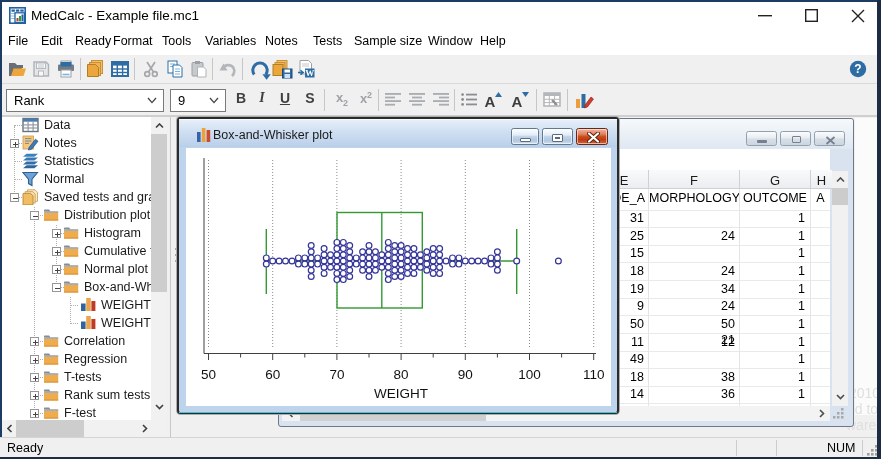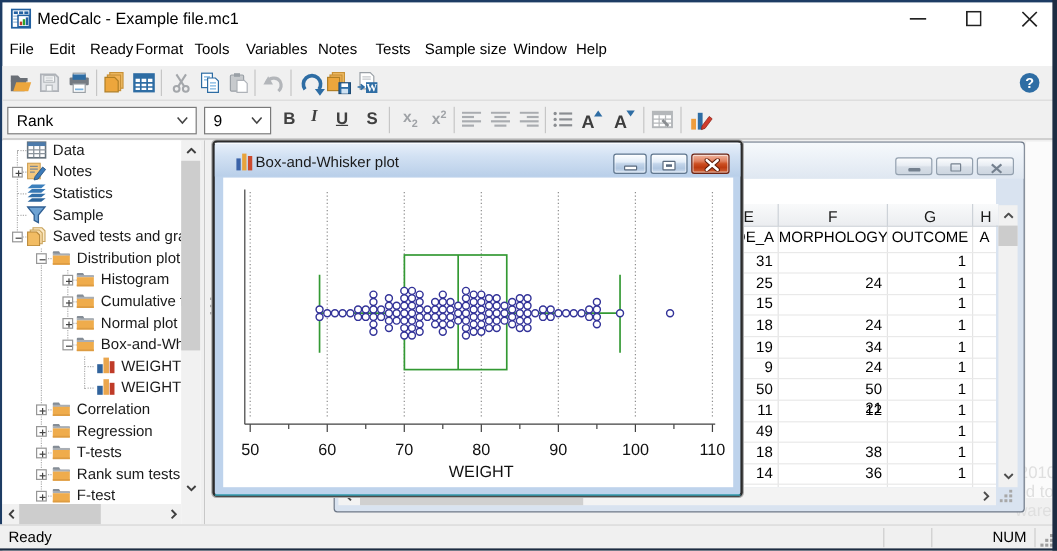--- a/index.html
+++ b/index.html
@@ -259,7 +259,7 @@
     <svg class="abs" style="left:20px;top:54px" width="17" height="16" viewBox="0 0 17 16">
       <polygon points="1,1.5 15.5,1.5 10,8.2 10,14.5 6.5,12.6 6.5,8.2" fill="#6ea3d4" stroke="#2f5f93" stroke-width="1.1"></polygon>
     </svg>
-    <div class="abs ttxt" style="left:42px;top:54px">Sample</div>
+    <div class="abs ttxt" style="left:42px;top:54px">Normal</div>
     <div class="abs doth" style="left:12px;top:80px;width:8px"></div>
     <div class="abs expbox" style="left:7.5px;top:75.5px">
       <div class="abs" style="left:2px;top:4px;width:5px;height:1px;background:#444"></div>

